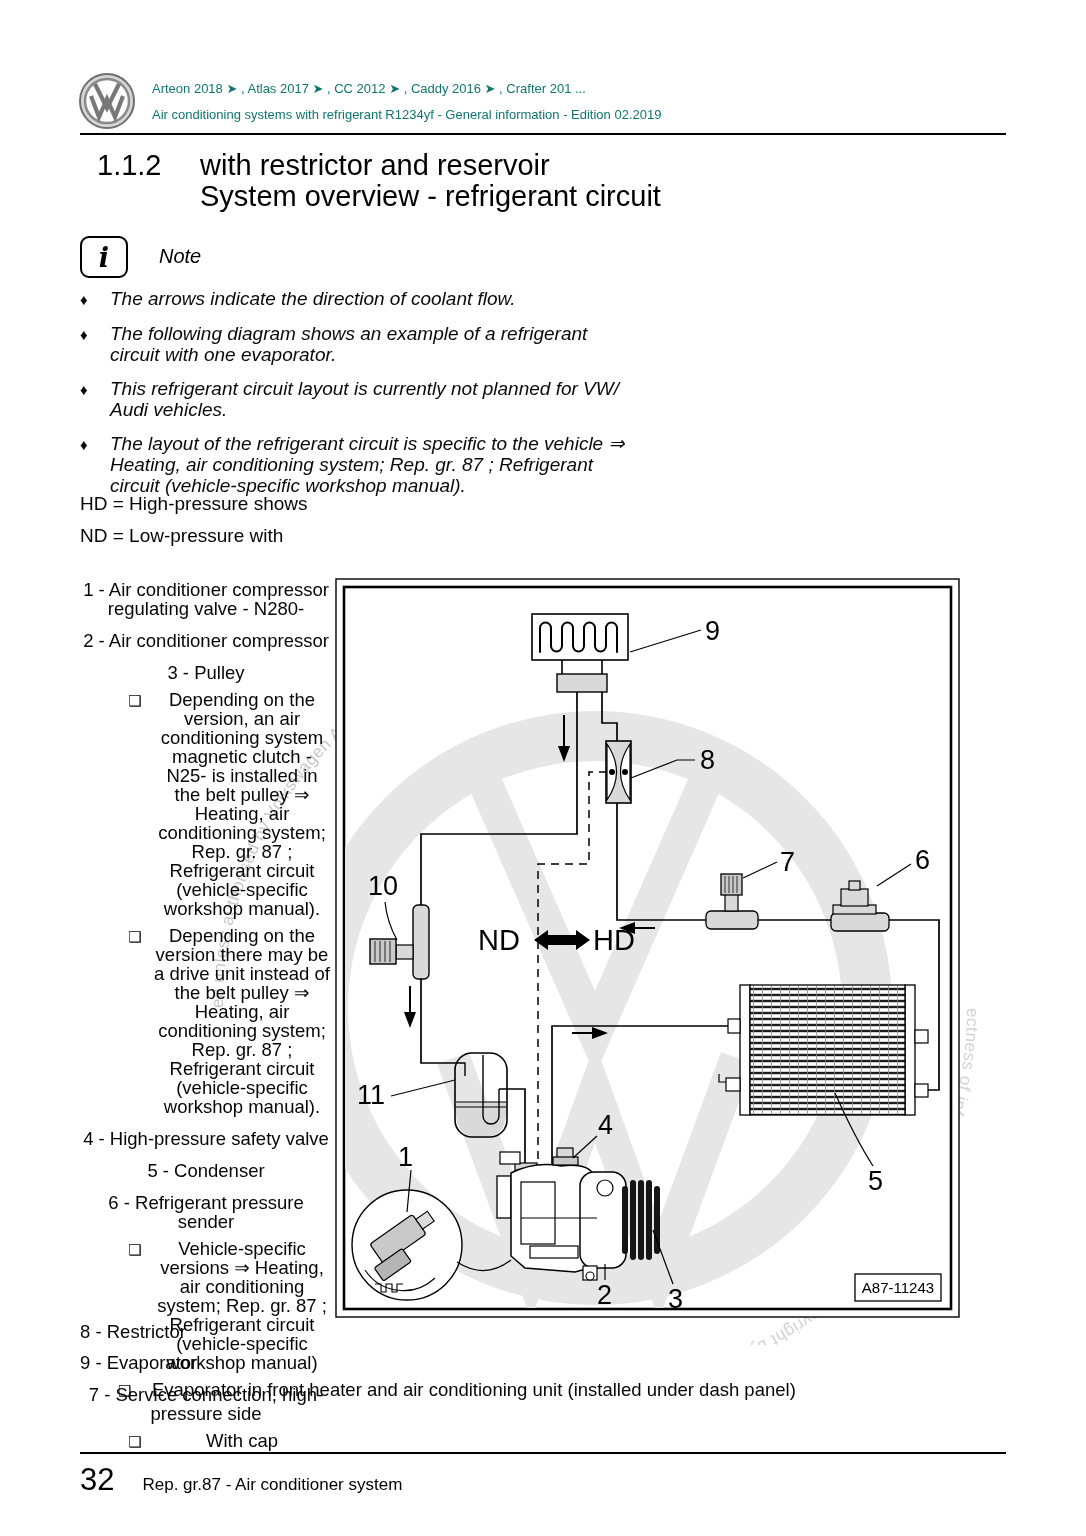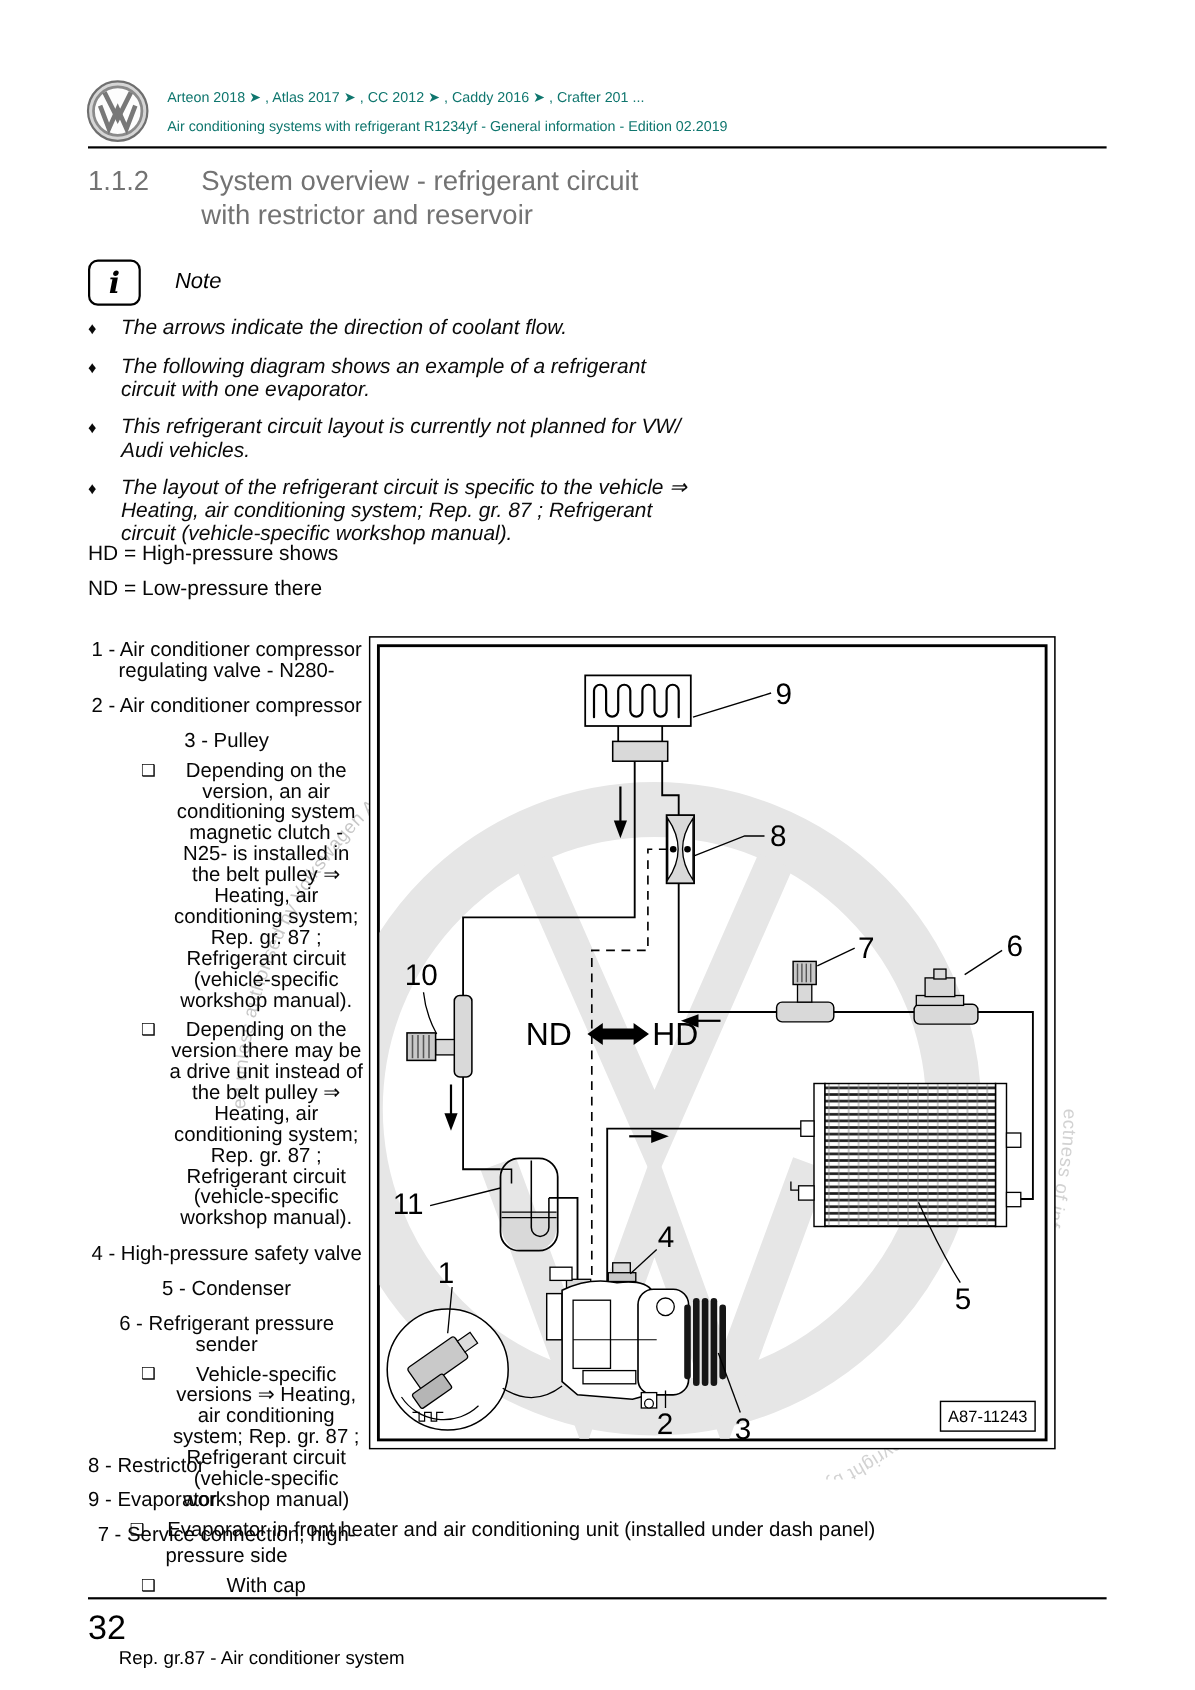--- a/index.html
+++ b/index.html
@@ -10,7 +10,7 @@
   .hdr-text{font-size:13px;line-height:26px;color:#0f766e;}
   .hdr-rule{height:2px;background:#000;}
   
-  .sec-row{display:flex;font-size:25px;line-height:31px;color:#737373;}
+  .sec-row{display:flex;font-size:29px;line-height:31px;color:#000000;margin-left:17px;}
   .sec-num{width:103px;flex:0 0 103px;}
   
   .note-icon{width:44px;height:38px;border:2.5px solid #000;border-radius:9px;

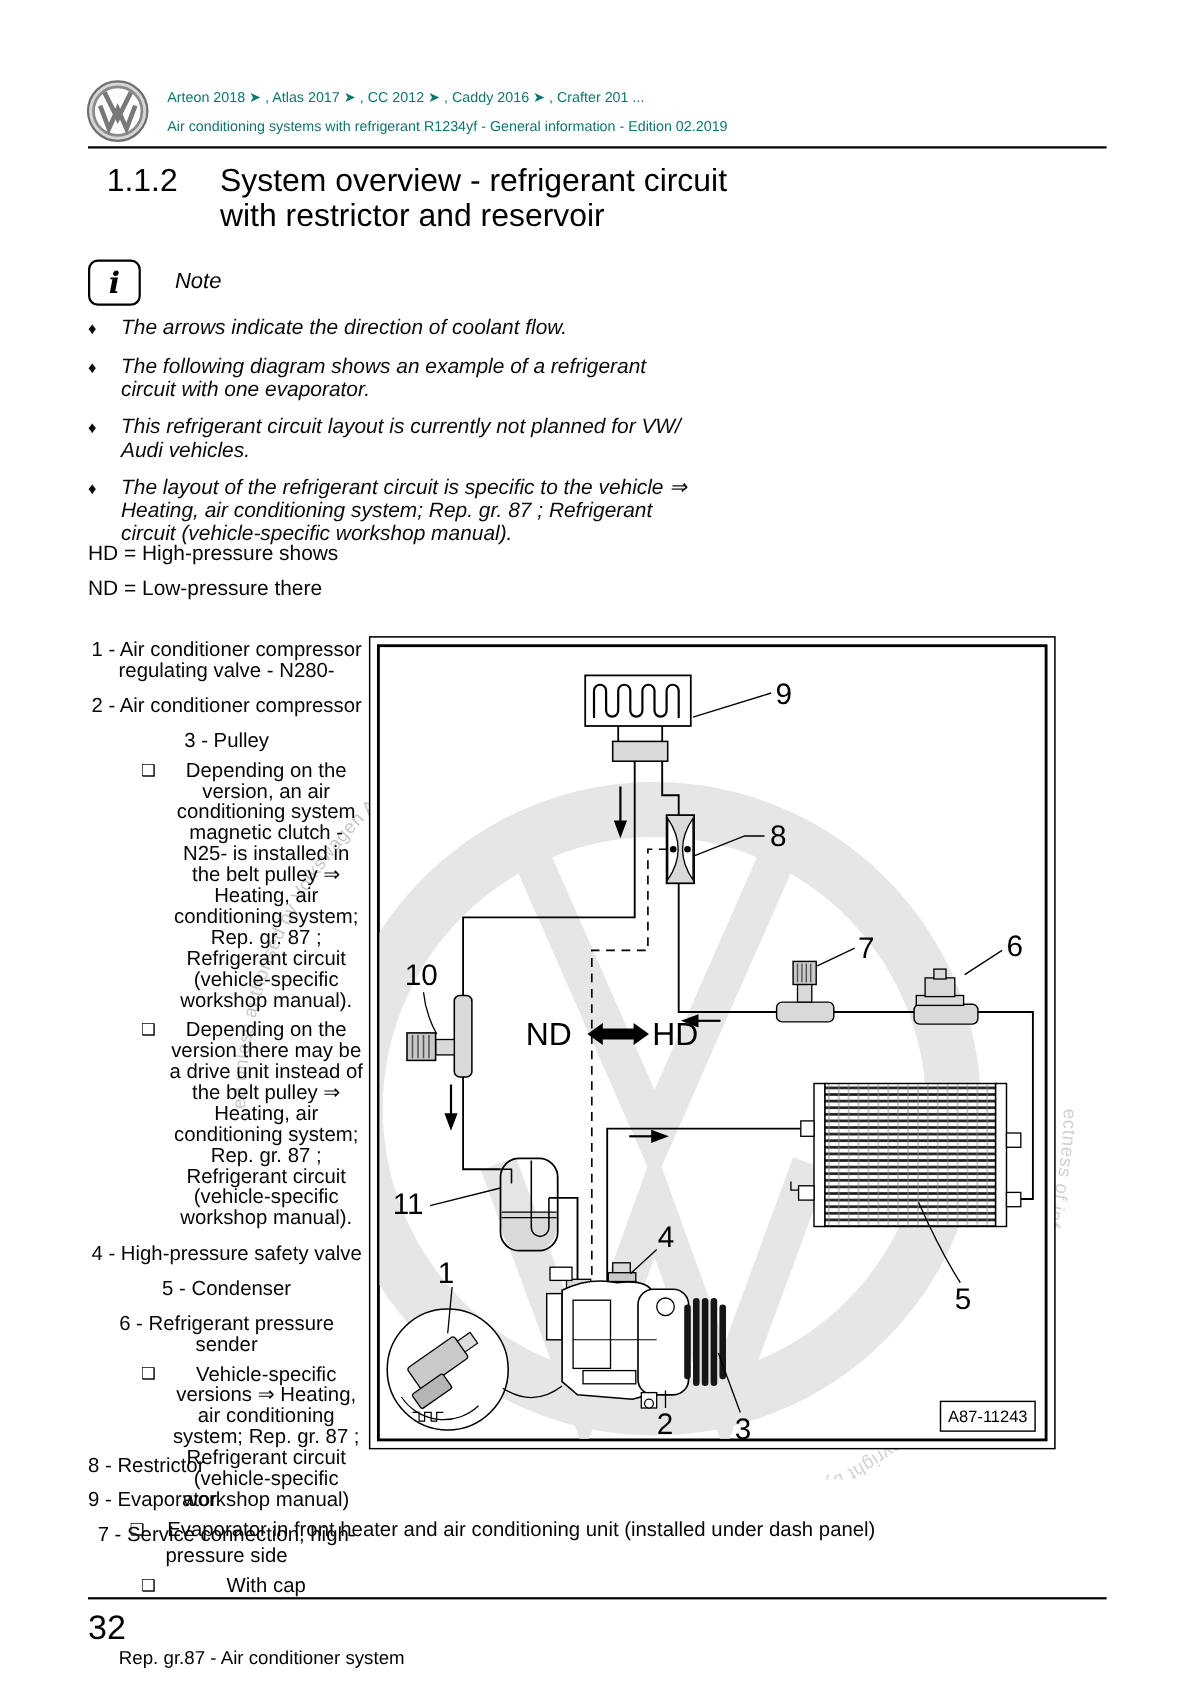--- a/index.html
+++ b/index.html
@@ -74,8 +74,8 @@
   <div class="abs sec-row" style="left:80px;top:150px;width:640px;z-index:2;">
     <div class="sec-num">1.1.2</div>
     <div>
+      <div>with restrictor and reservoir</div>
       <div>System overview - refrigerant circuit</div>
-      <div>with restrictor and reservoir</div>
     </div>
   </div>
 

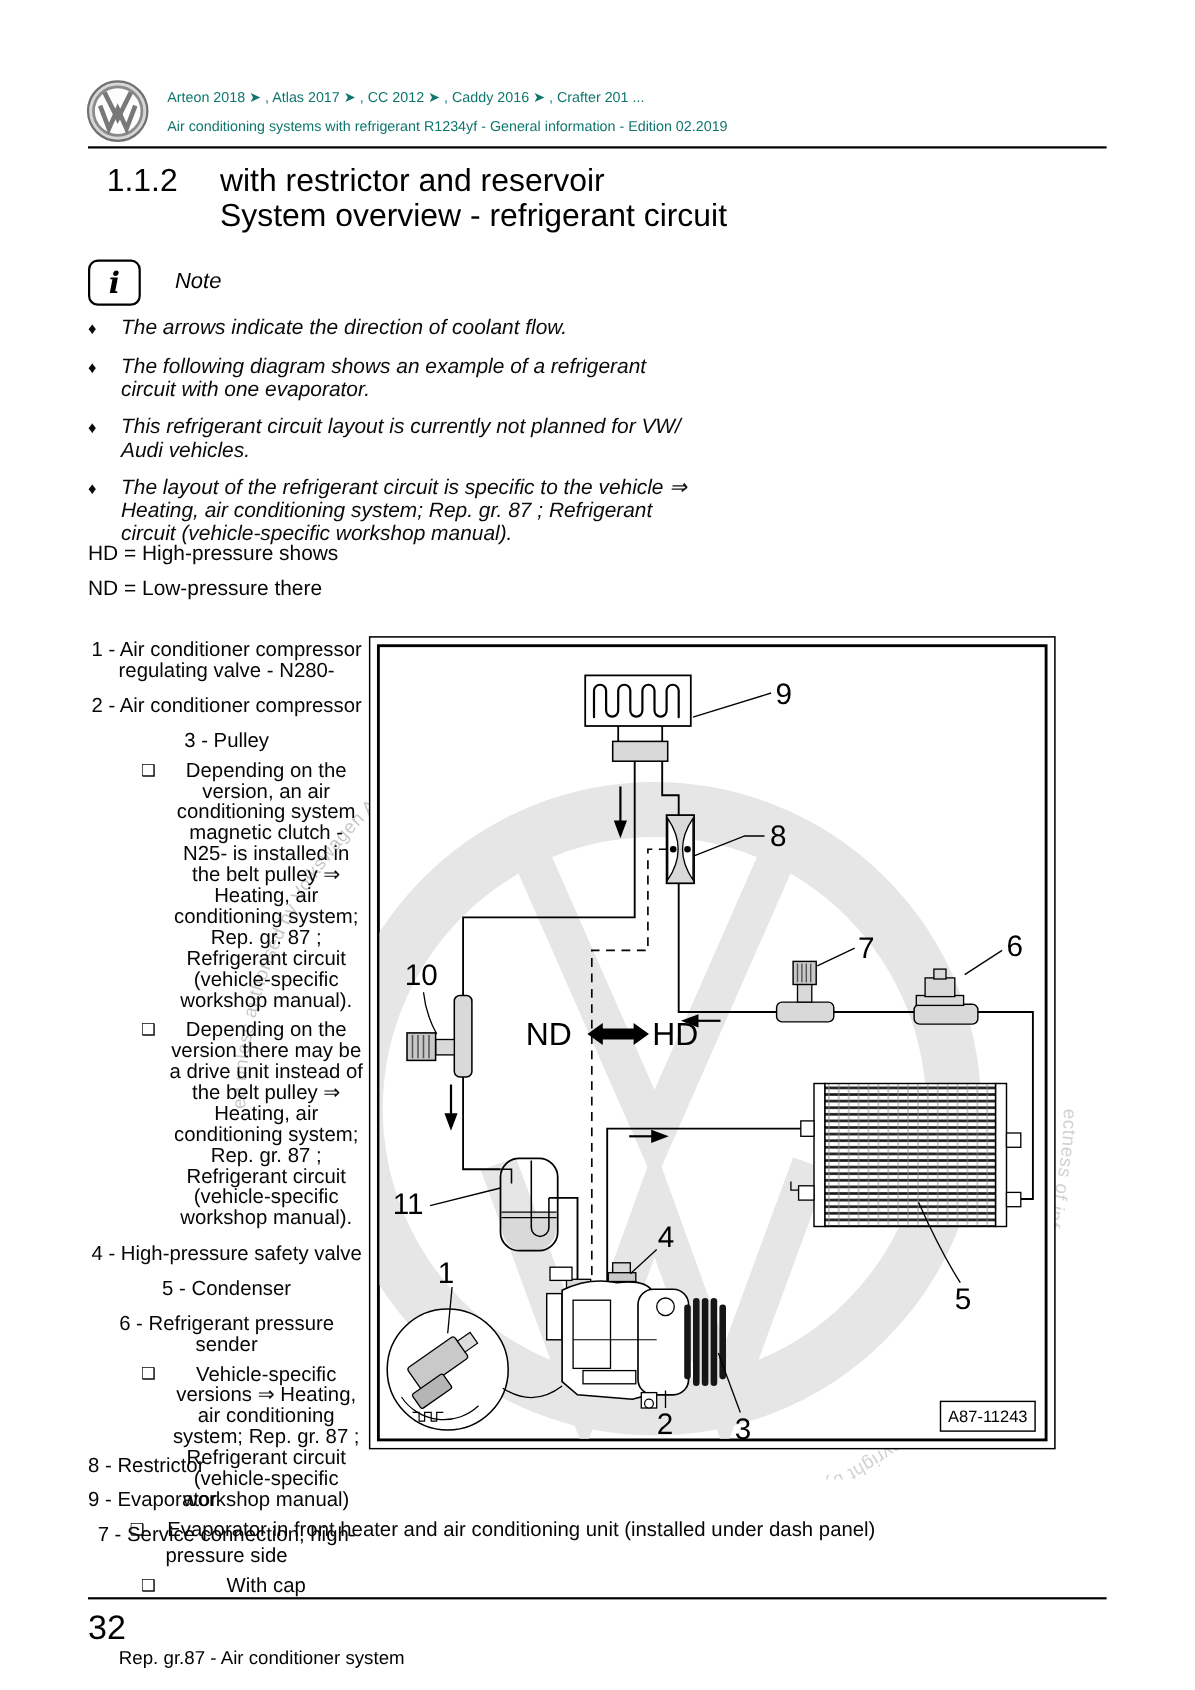--- a/index.html
+++ b/index.html
@@ -105,7 +105,7 @@
 
   <div class="abs" style="left:80px;top:494px;z-index:2;">
     <div class="legend-line">HD = High-pressure shows</div>
-    <div class="legend-line">ND = Low-pressure there</div>
+    <div class="legend-line">ND = Low-pressure with</div>
   </div>
 
   <div class="abs clist" style="left:80px;top:580px;width:252px;z-index:2;text-align:center;">

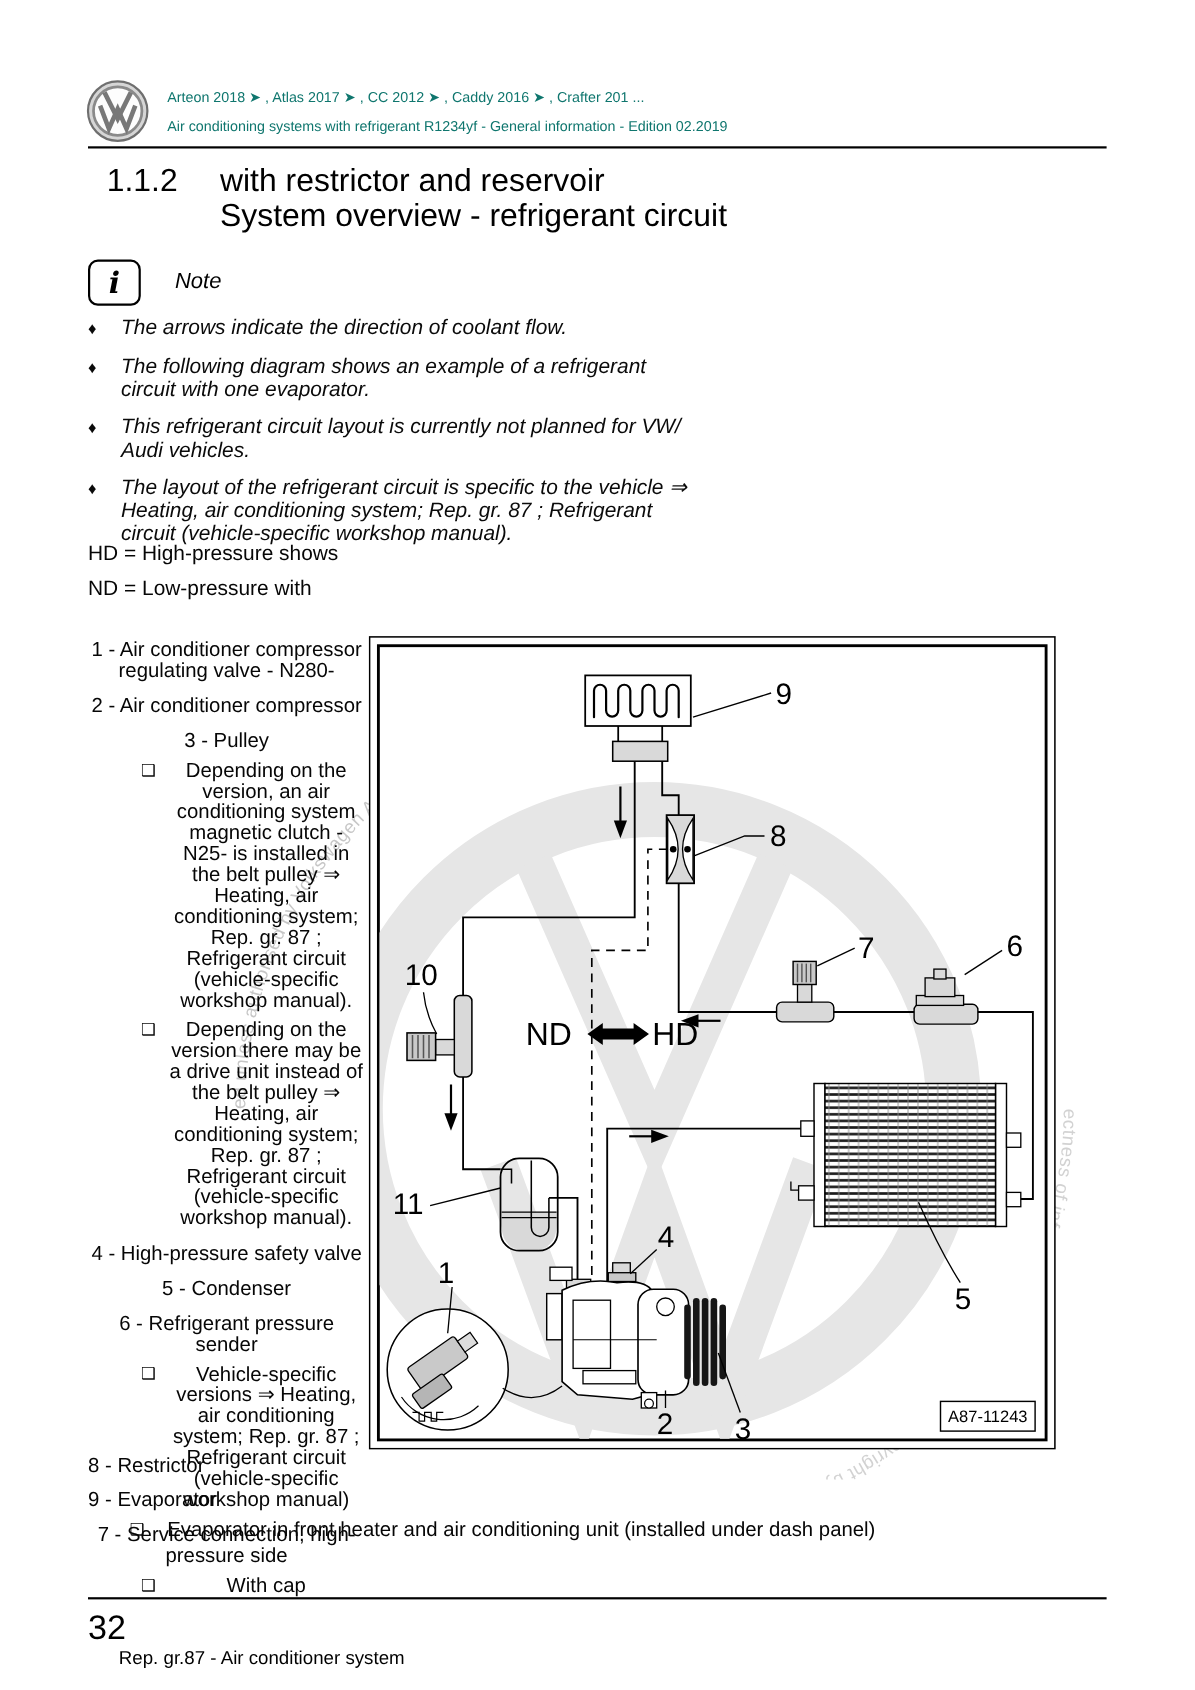--- a/index.html
+++ b/index.html
@@ -348,7 +348,7 @@
   </svg>
 
   <div class="abs ftr-rule" style="left:80px;top:1452px;width:926px;z-index:2;"></div>
-  <div class="abs ftr" style="left:80px;top:1462px;z-index:2;flex-direction:column;">
+  <div class="abs ftr" style="left:80px;top:1462px;z-index:2;">
     <div class="ftr-page">32</div>
     <div class="ftr-label">Rep. gr.87 - Air conditioner system</div>
   </div>

